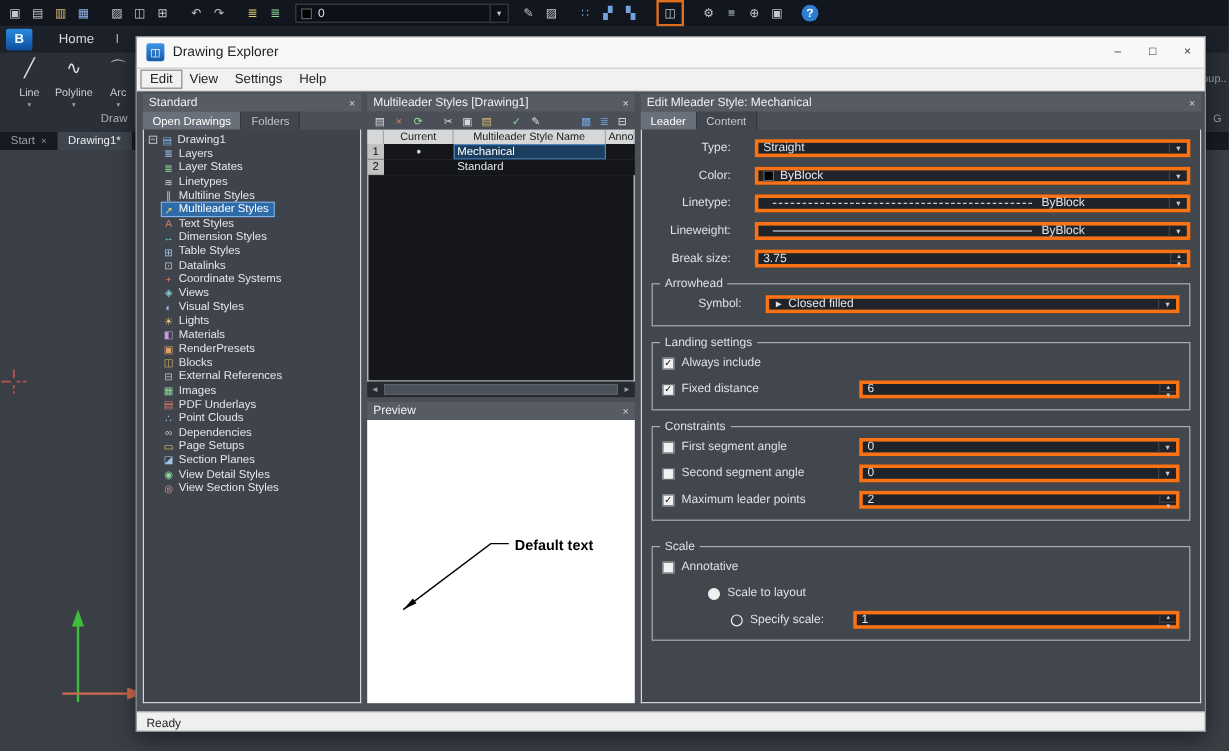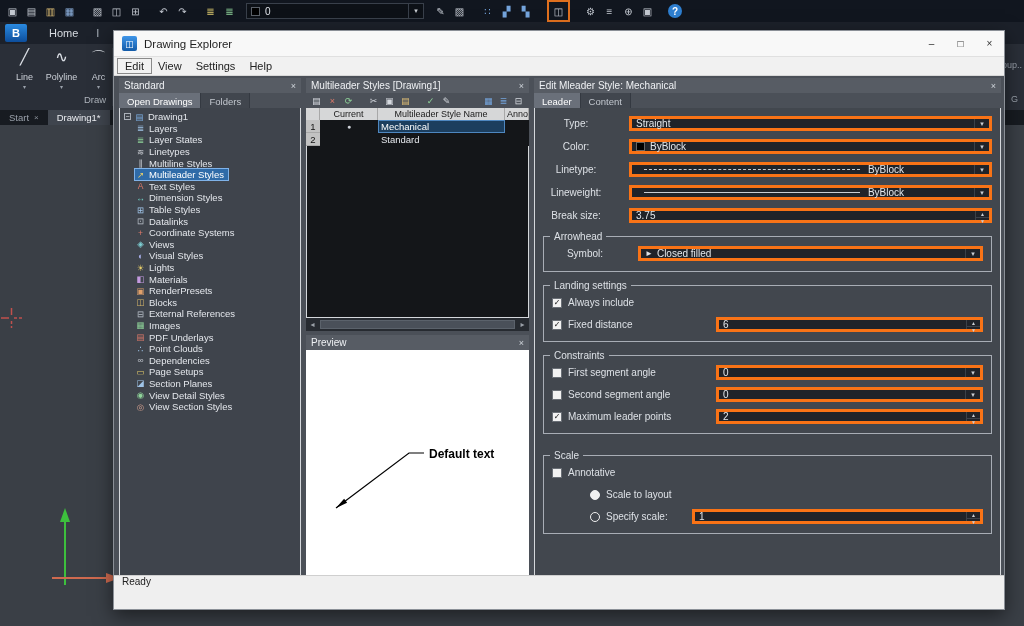--- a/index.html
+++ b/index.html
@@ -124,7 +124,7 @@
   .form { flex:1; background:#42474e; border:1px solid #d4d7db; border-top:none;
     overflow:hidden; padding:8px 8px 0; }
   .frow { display:flex; align-items:center; height:15px; margin-bottom:8px; }
-  .flabel { width:86px; text-align:center; padding-right:20px; font-size:10px; color:#dde1e6; flex:0 0 auto; }
+  .flabel { width:86px; text-align:right; padding-right:20px; font-size:10px; color:#dde1e6; flex:0 0 auto; }
   .ctrl { flex:1; height:15px; background:#202329; border:3px solid #f97316; color:#e2e6ea;
     font-size:10px; display:flex; align-items:center; padding-left:4px; }
   .ctrl .combo-arrow { border-left:1px solid #3c4148; height:100%; }

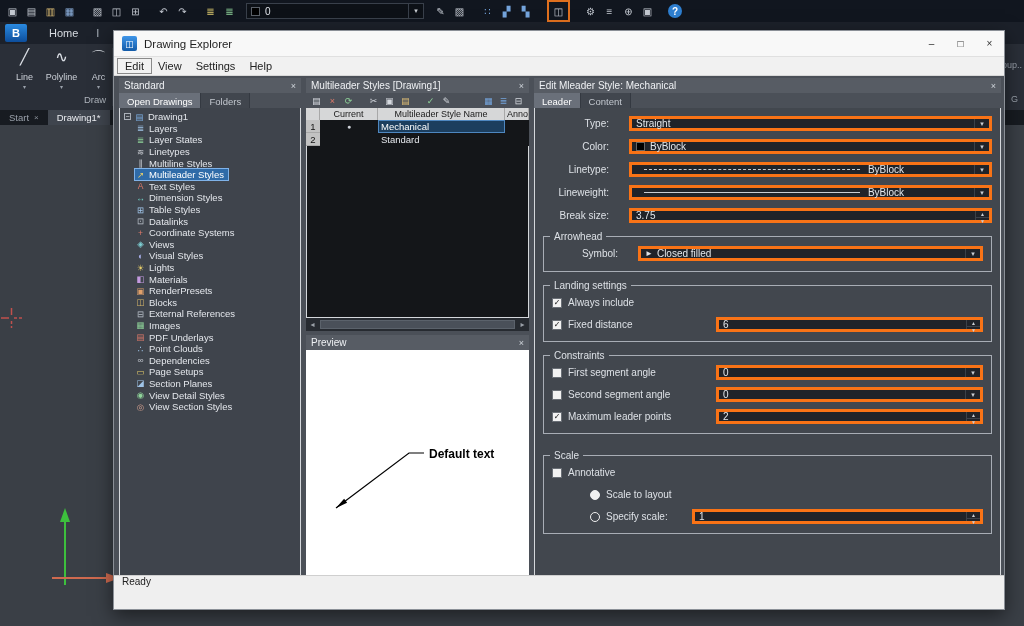--- a/index.html
+++ b/index.html
@@ -153,7 +153,7 @@
   .clabel { margin-left:6px; font-size:10px; color:#dde1e6; white-space:nowrap; }
   .lblbox { display:flex; align-items:flex-end; width:164px; flex:0 0 auto; }
   .radio-indent { margin-left:38px; }
-  .radio-lblbox { display:flex; align-items:center; width:102px; flex:0 0 auto; }
+  .radio-lblbox { display:flex; align-items:center; width:102px; flex:0 0 auto;margin-left:19px; }
 </style>
 </head>
 <body>

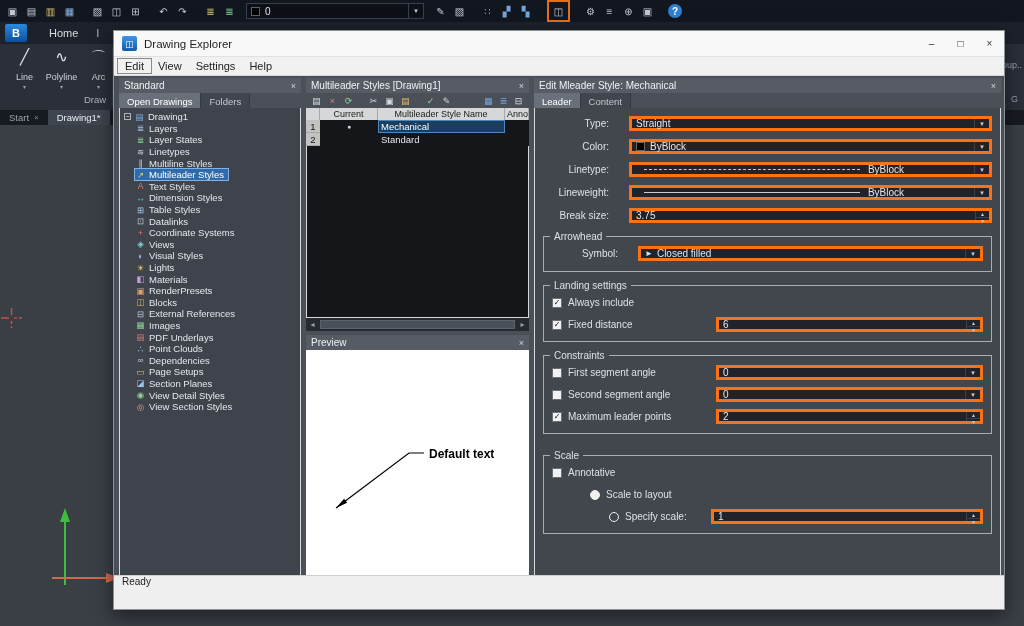--- a/index.html
+++ b/index.html
@@ -70,8 +70,8 @@
   .menu-item { font-size:11px; color:#222; padding:1px 7px; }
   .menu-item.focus { outline:1px solid #8a8a8a; }
   .dlg-body { position:absolute; left:0; top:45px; right:0; bottom:17px; }
-  .dlg-status { position:absolute; left:0; bottom:0; right:0; height:34px; background:#efefef;
-    border-top:1px solid #cfcfcf; display:flex; align-items:flex-start; padding-left:8px;
+  .dlg-status { position:absolute; left:0; bottom:0; right:0; height:16px; background:#efefef;
+    border-top:1px solid #cfcfcf; display:flex; align-items:flex-end; padding-left:8px;
     font-size:10px; color:#222; }
   
   .panel { position:absolute; top:2px; height:508px; display:flex; flex-direction:column; }

